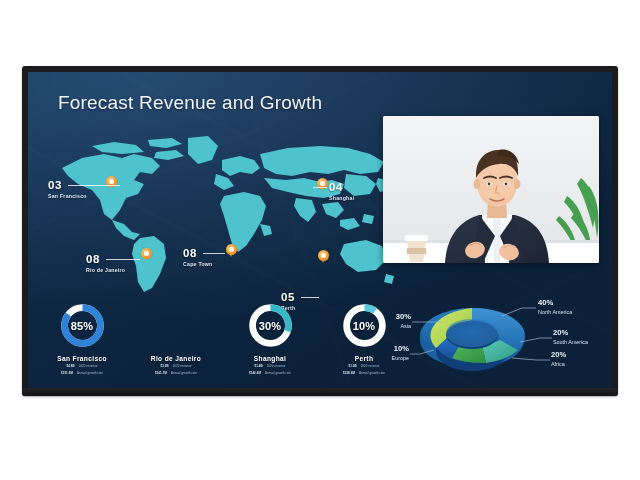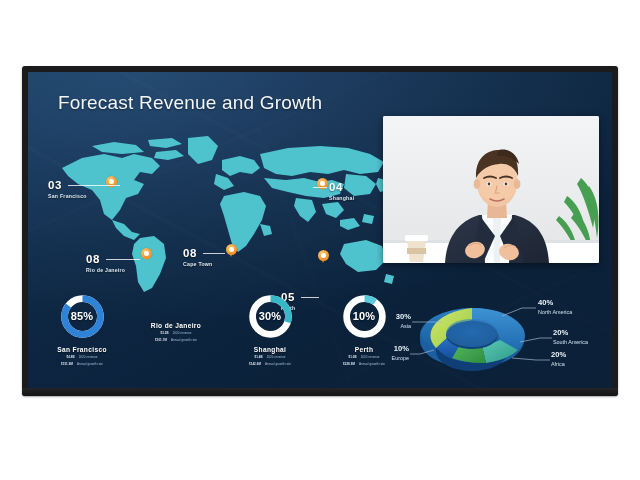--- a/index.html
+++ b/index.html
@@ -101,7 +101,7 @@
   
   #gauges{
     position:absolute;left:22px;bottom:12px;width:346px;height:93px;
-    display:flex;justify-content:space-between;align-items:center;
+    display:flex;justify-content:space-between;align-items:flex-end;
   }
   .gauge{width:64px;display:flex;flex-direction:column;align-items:center;}
   .gauge .ring{position:relative;width:47px;height:47px;}

